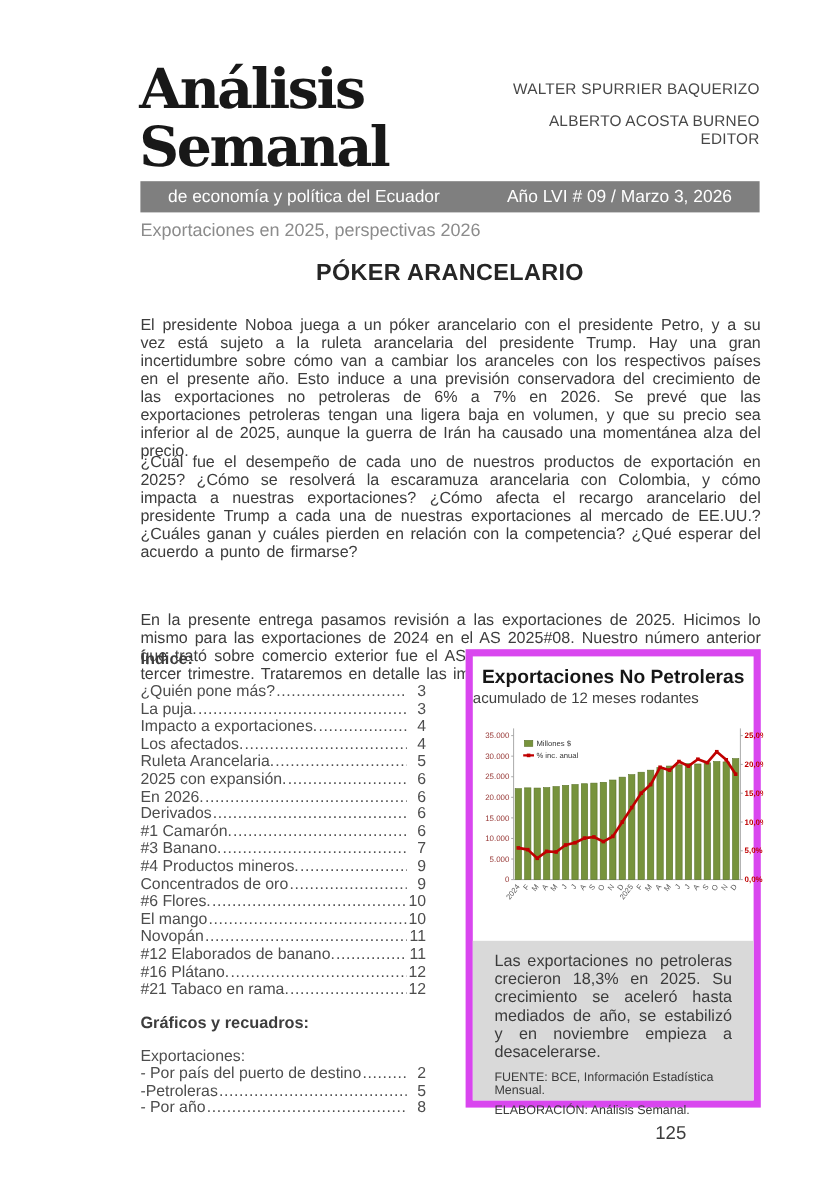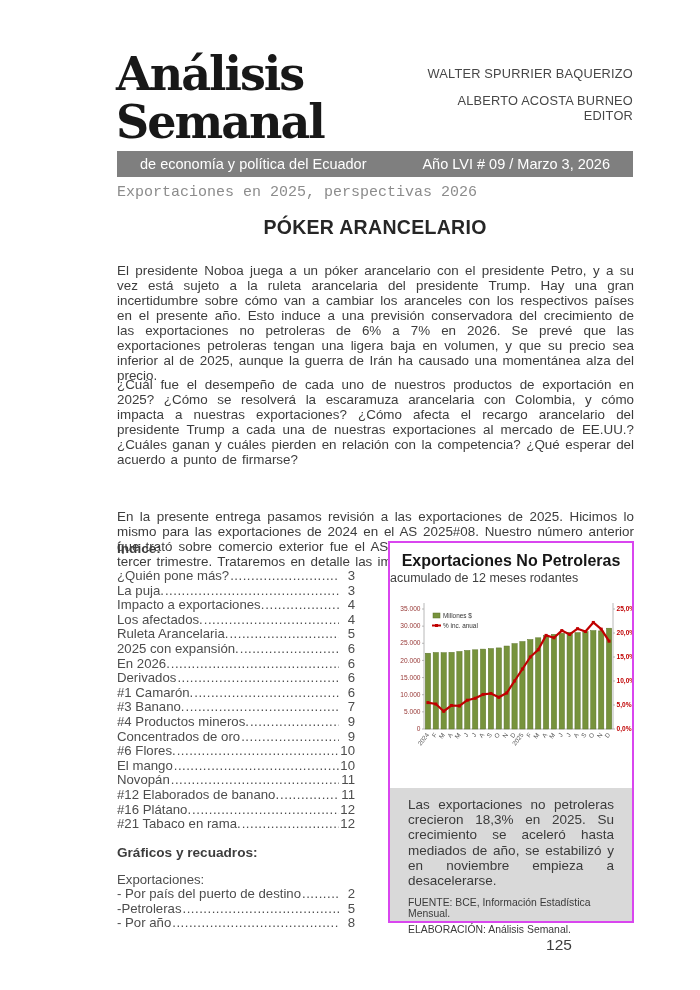--- a/index.html
+++ b/index.html
@@ -14,7 +14,7 @@
   .tagline-bar{position:absolute;left:117px;top:151px;width:516px;height:26px;background:#7f7f7f;
         color:#ffffff;display:flex;justify-content:space-between;align-items:center;
         padding:0 23px;box-sizing:border-box;font-size:14.5px;}
-  .subtitle{position:absolute;left:117px;top:184px;font-size:15px;color:#8c8c8c;font-family:Liberation Mono, monospace;}
+  .subtitle{position:absolute;left:117px;top:184px;font-size:15px;color:#8c8c8c;}
   
   .title{position:absolute;left:117px;top:216px;width:516px;text-align:center;
         font-size:19.5px;font-weight:bold;color:#262626;letter-spacing:.3px;}

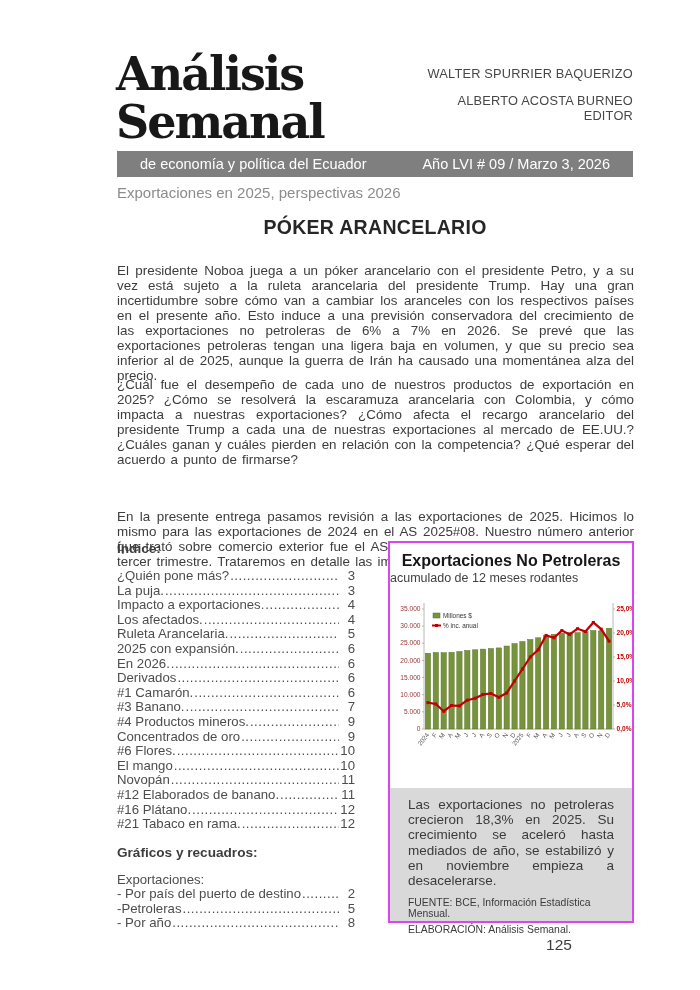--- a/index.html
+++ b/index.html
@@ -33,7 +33,7 @@
   .group-label{line-height:14.6px;}
   
   .chart-box{position:absolute;left:388px;top:541px;width:246px;height:382px;box-sizing:border-box;
-        border:2px solid #d946ef;background:#ffffff;}
+        border:6px solid #d946ef;background:#ffffff;}
   .chart-title{margin-top:9px;text-align:center;font-weight:bold;font-size:16px;color:#161616;}
   .chart-sub{text-align:left;font-size:12.5px;color:#3f3f3f;margin-top:1px;}
   .chart-svg{display:block;margin-top:3px;}

